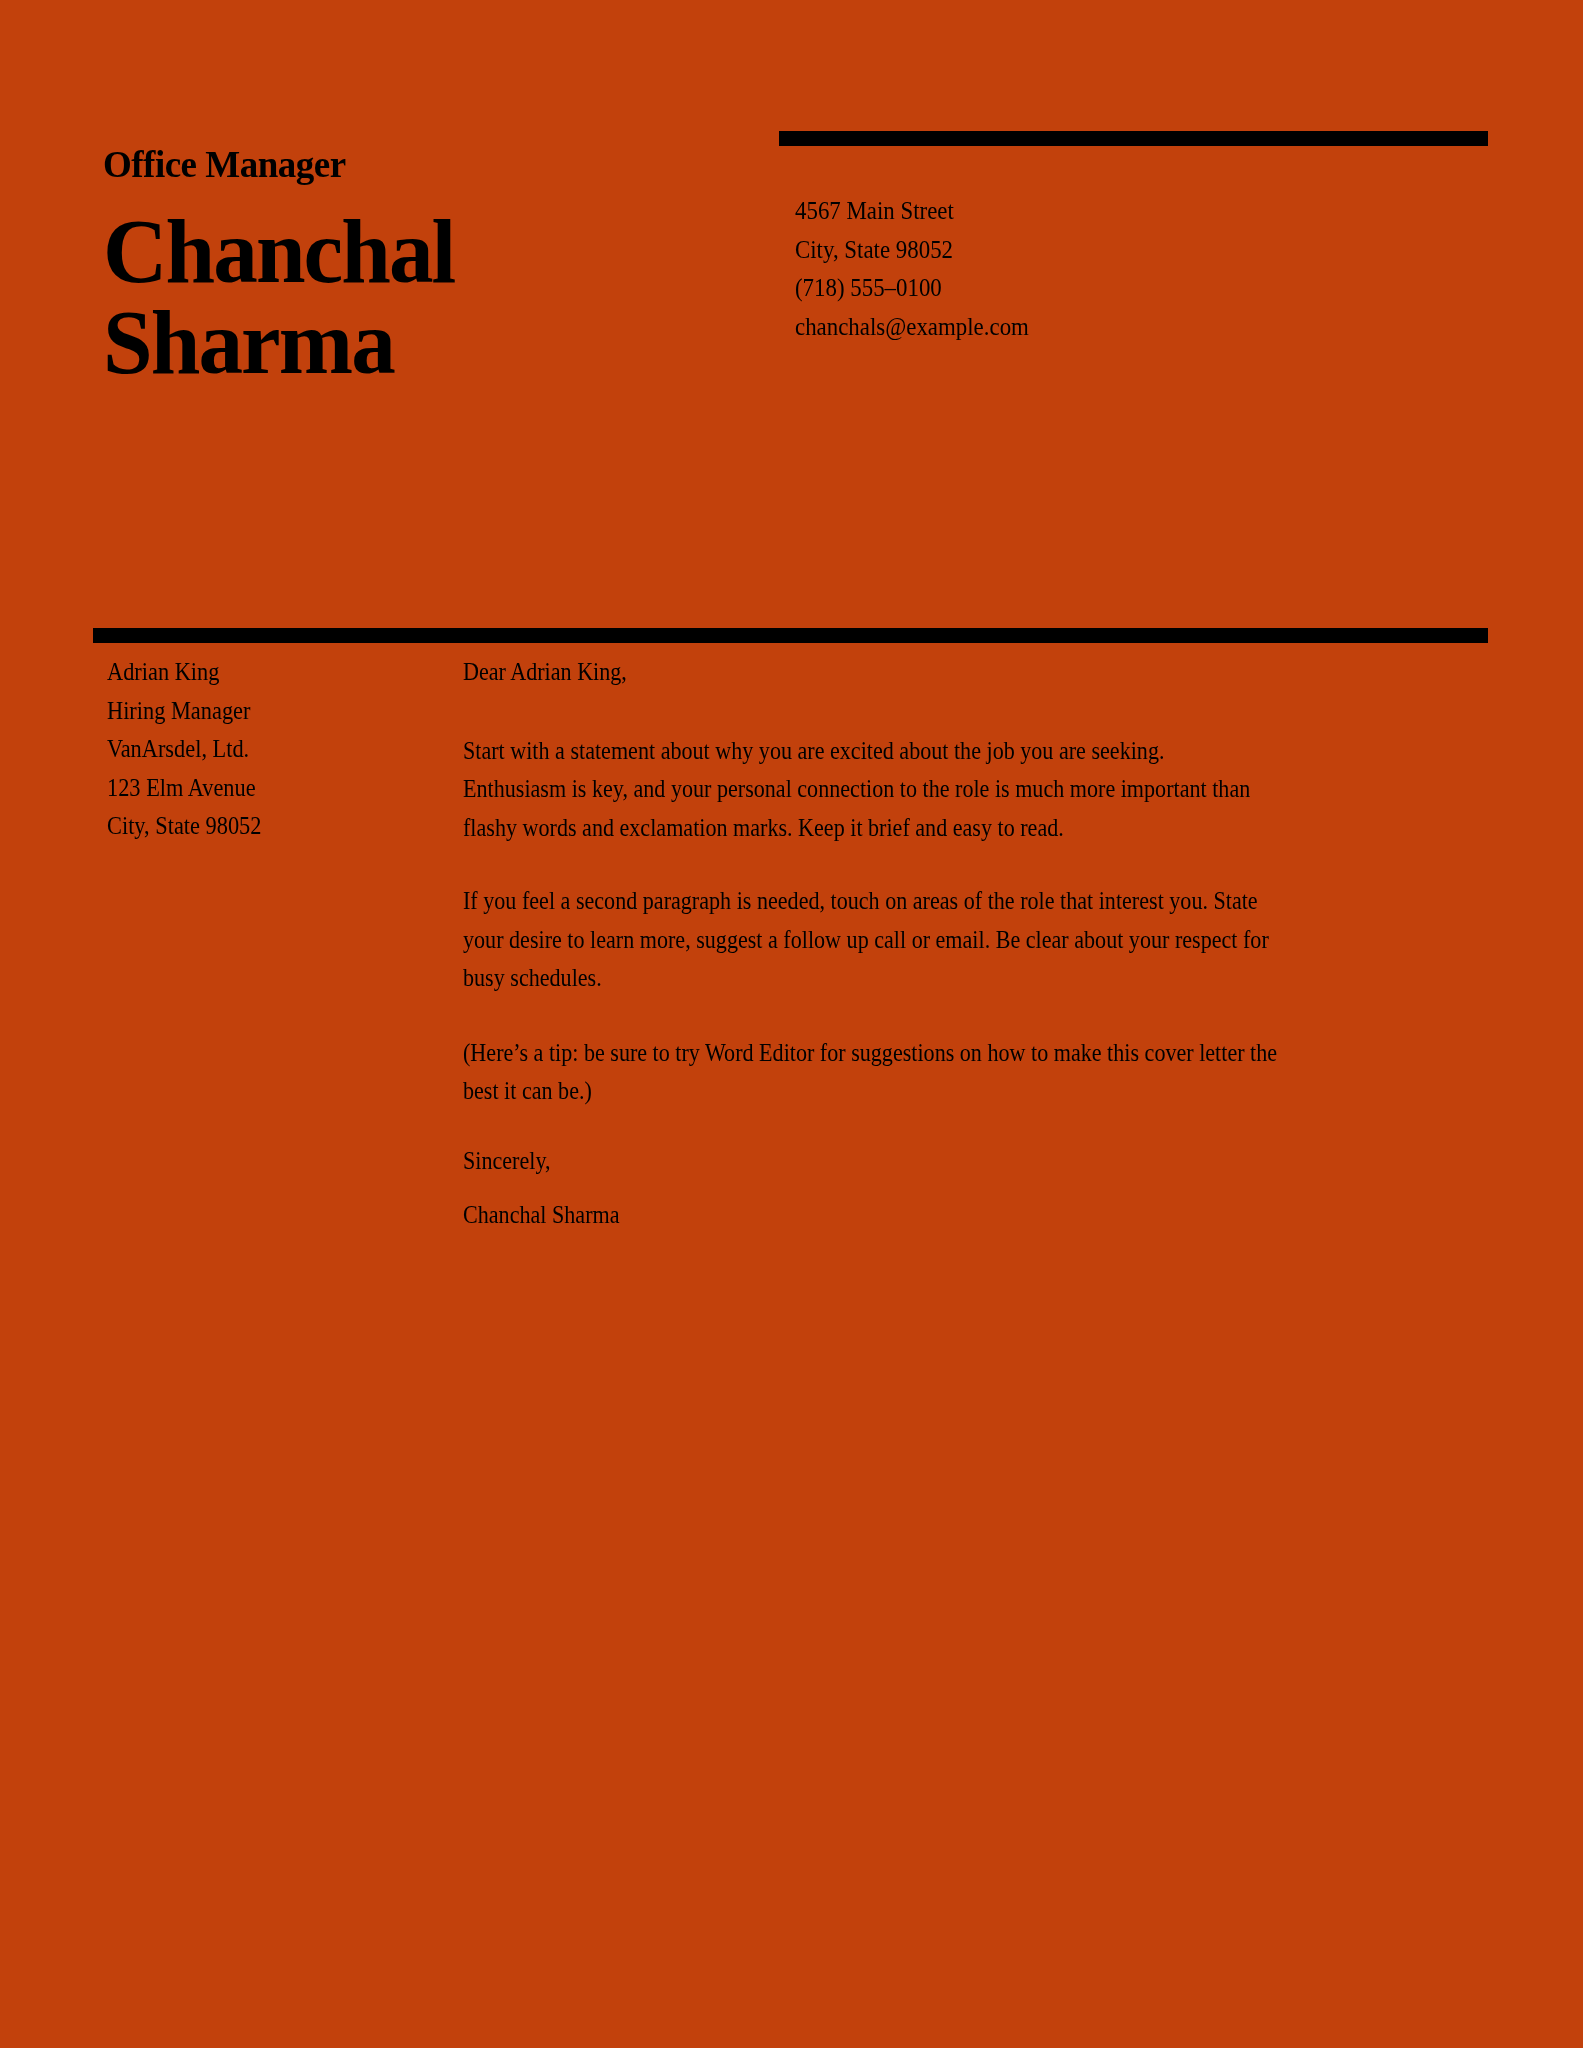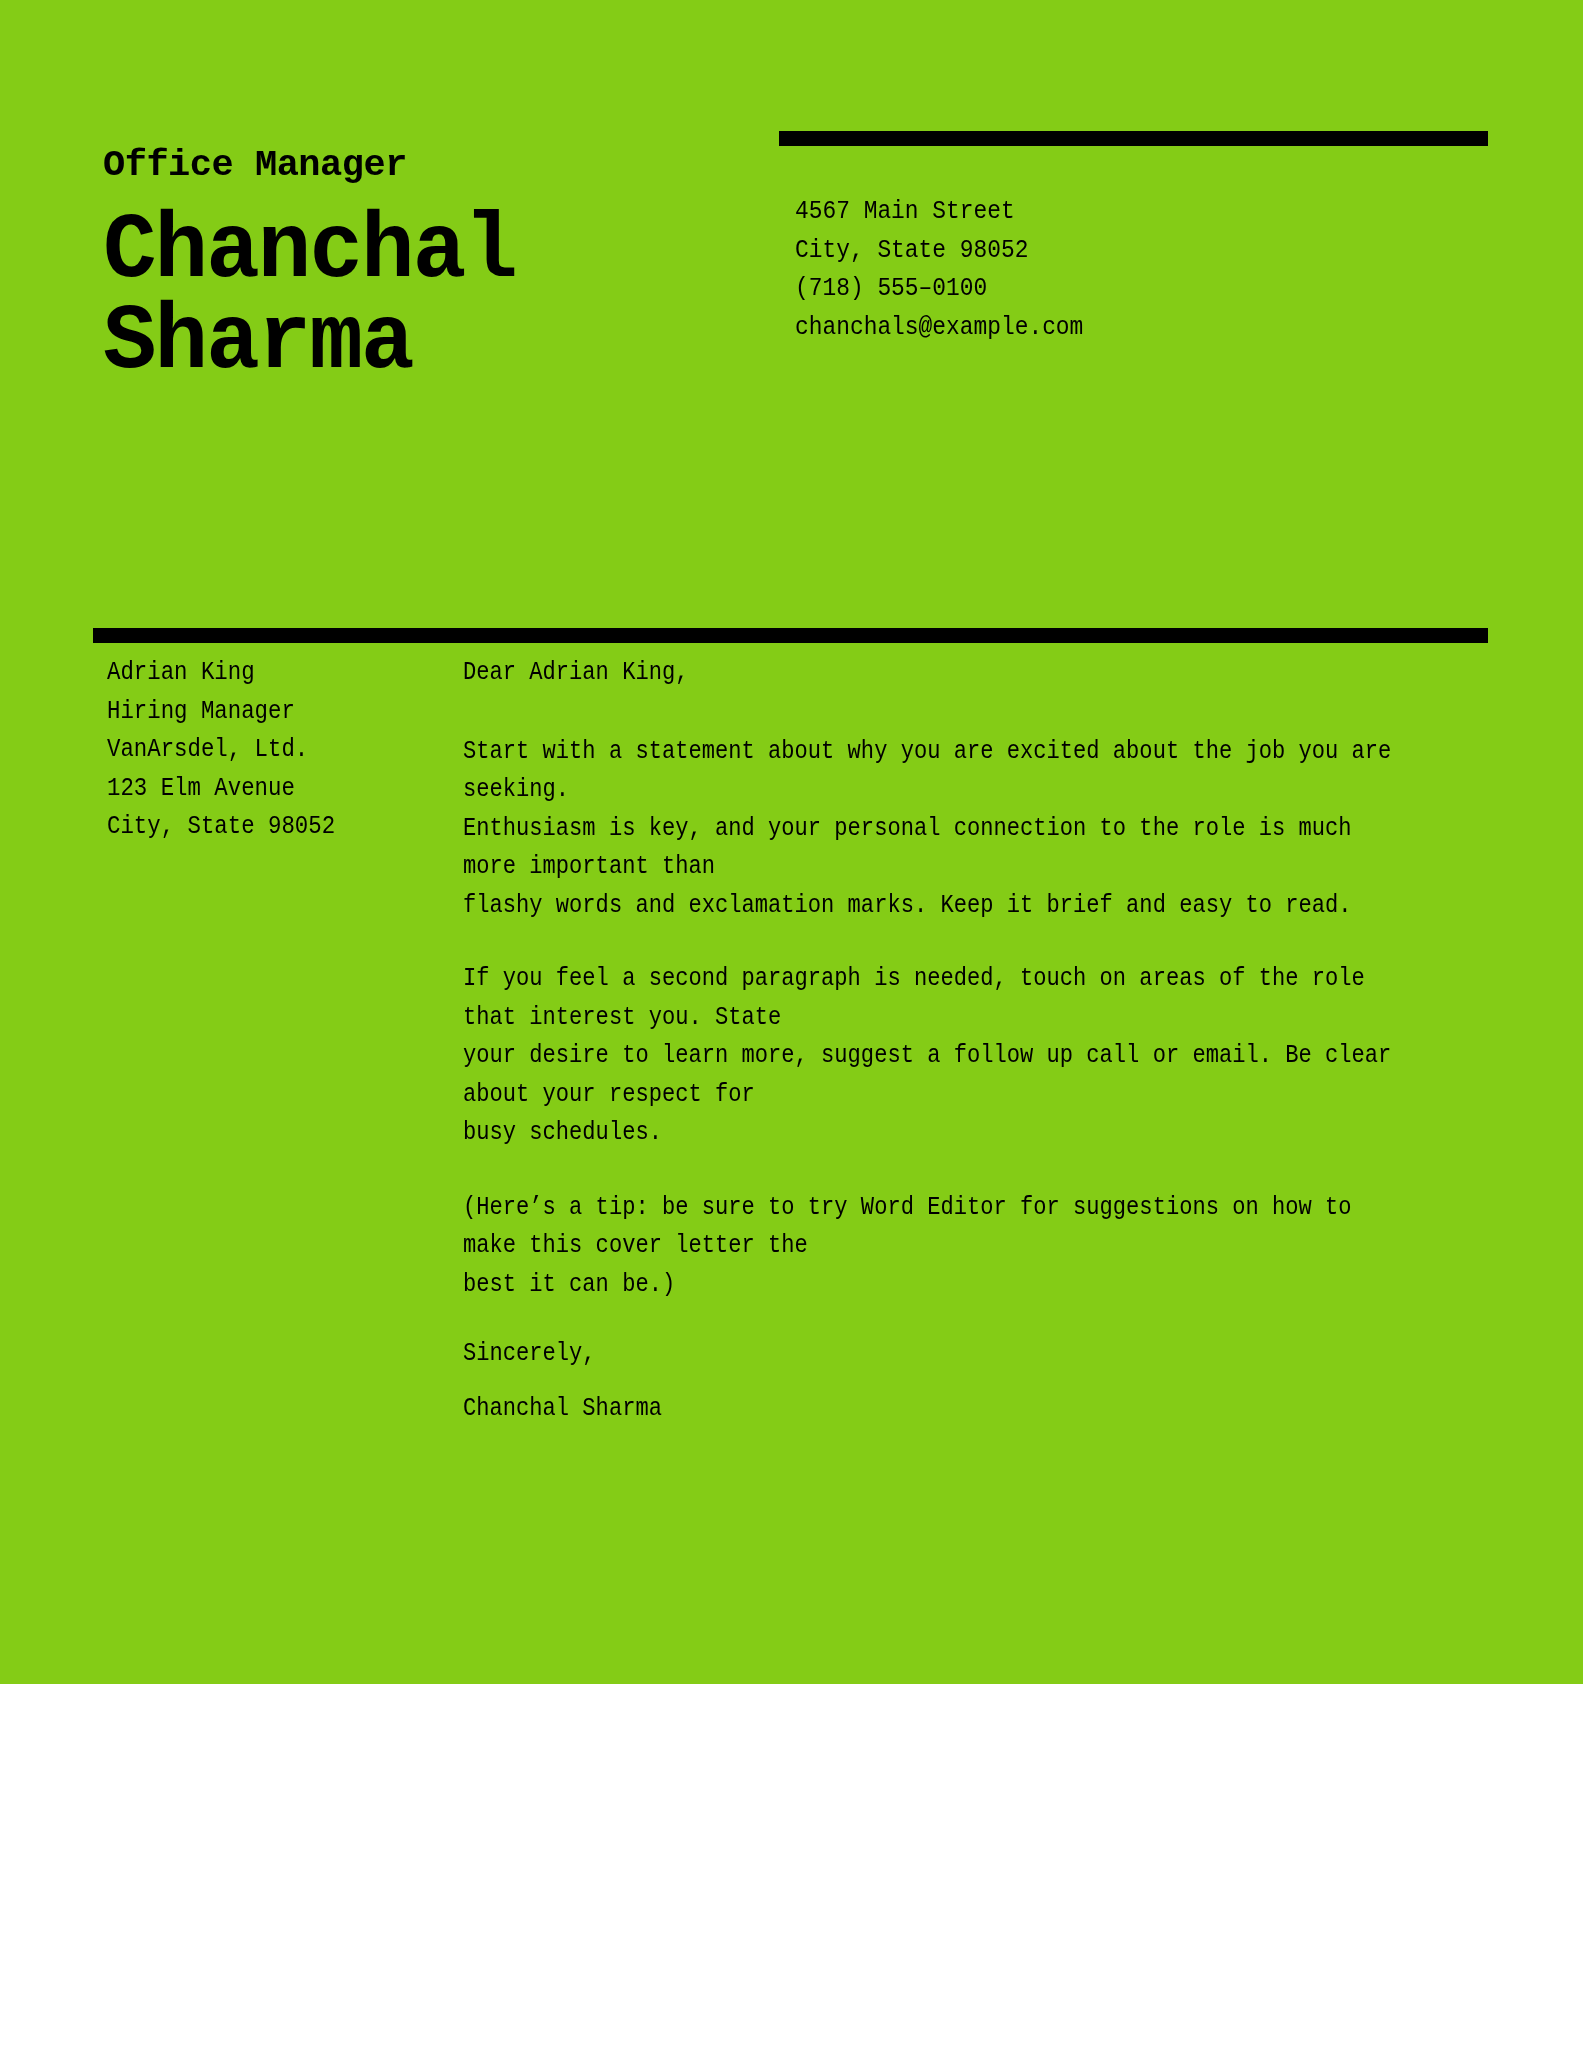--- a/index.html
+++ b/index.html
@@ -10,9 +10,9 @@
   .page {
     position: relative;
     width: 1583px;
-    height: 1684px;
-    background: #84cc16;
-    font-family: Liberation Mono, monospace;
+    height: 2048px;
+    background: #c2410c;
+    font-family: Liberation Serif, serif;
     color: #000000;
     overflow: hidden;
   }

